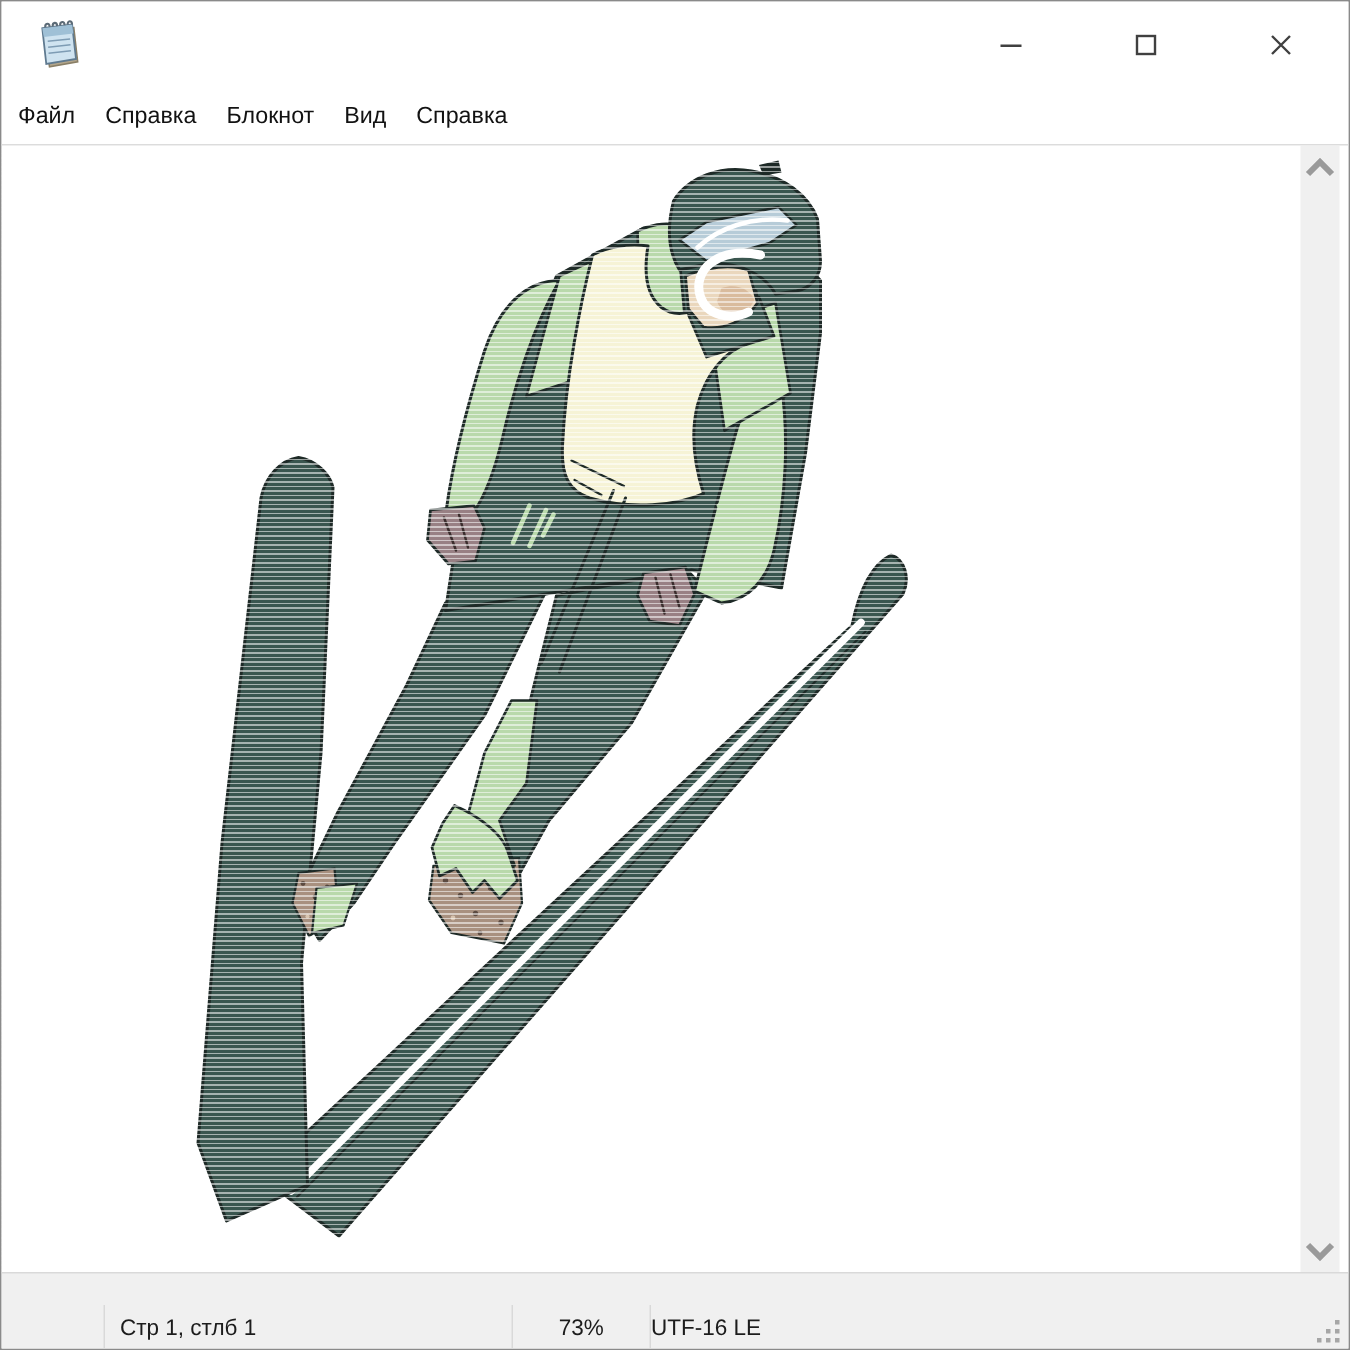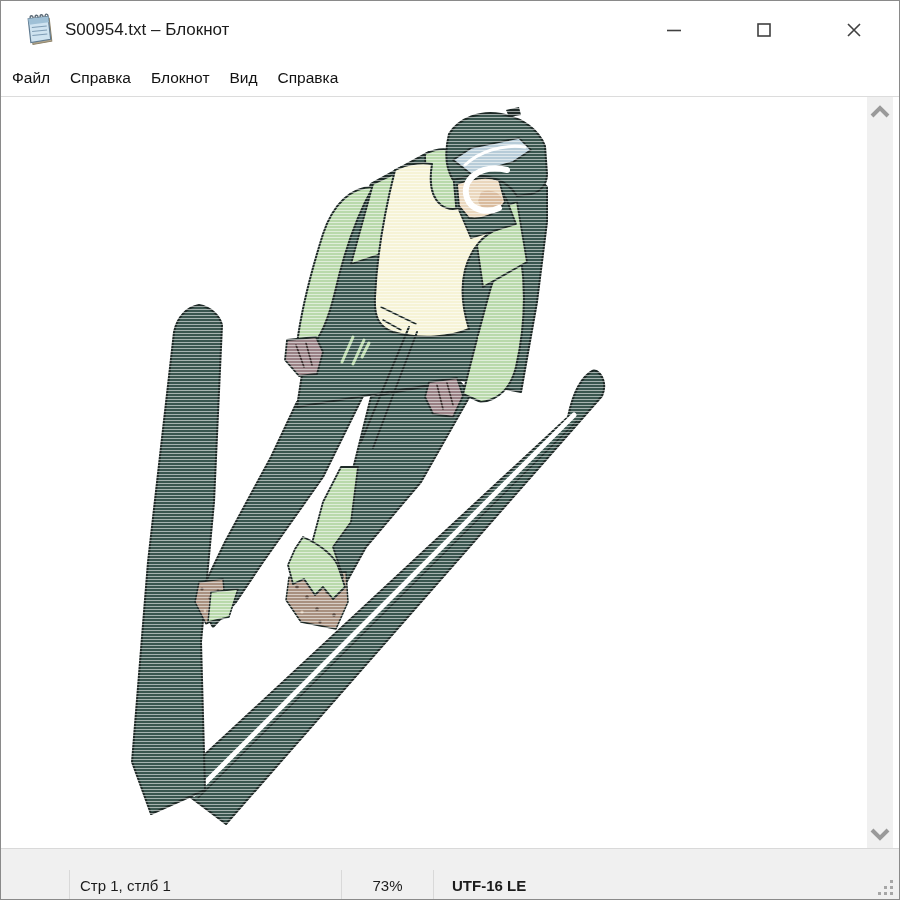--- a/index.html
+++ b/index.html
@@ -56,7 +56,6 @@
         <path d="M6 4.5 C6 1.5 9 1.5 9 4.5 M11 4.3 C11 1.3 14 1.3 14 4.3 M16 4.1 C16 1.1 19 1.1 19 4.1 M21 3.9 C21 0.9 24 0.9 24 3.9" fill="none" stroke="#5c6b77" stroke-width="1.4"></path>
       </g>
     </svg>
-    <span class="title-text">S00954.txt – Блокнот</span>
     <div class="caption-buttons">
       <div class="caption-btn" title="Свернуть">
         <svg width="18" height="18" viewBox="0 0 18 18">

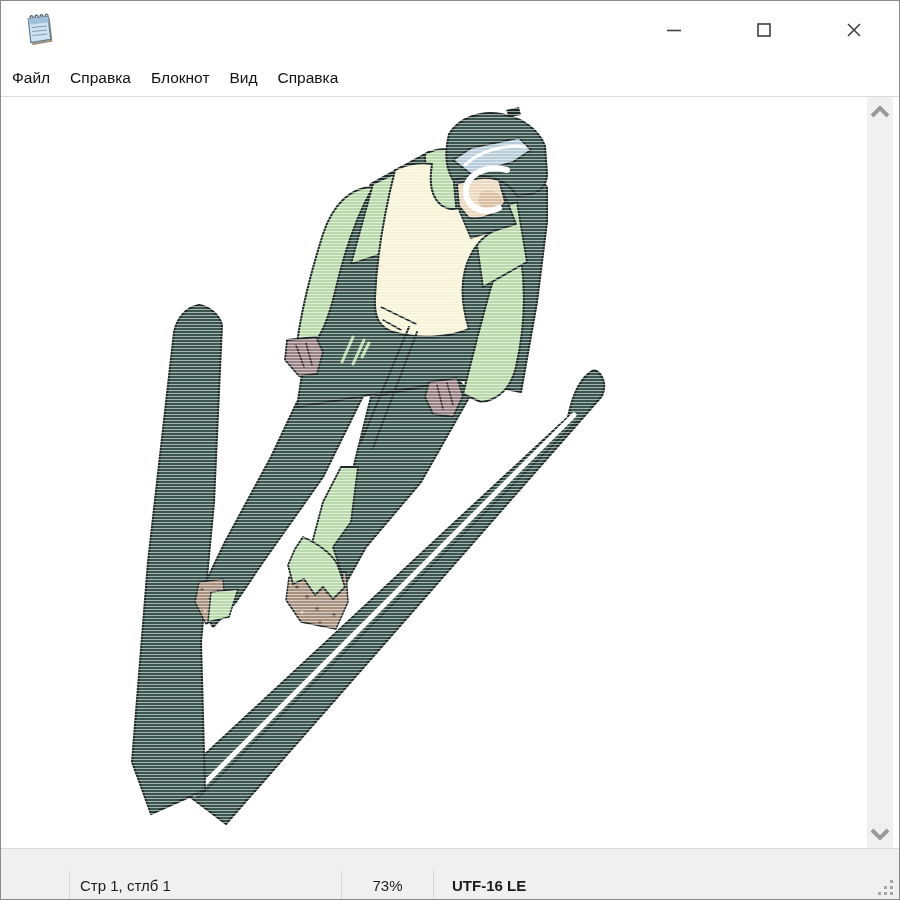--- a/index.html
+++ b/index.html
@@ -38,7 +38,7 @@
   .seg1{width:272px;padding-left:10px;}
   .seg2{width:92px;justify-content:center;}
   .seg3{width:233px;padding-left:18px;}
-  .seg4{flex:1;padding-left:18px;font-weight:bold;}
+  .seg4{flex:1;}
   .resize-grip{position:absolute;right:4px;bottom:4px;}
 </style>
 </head>

